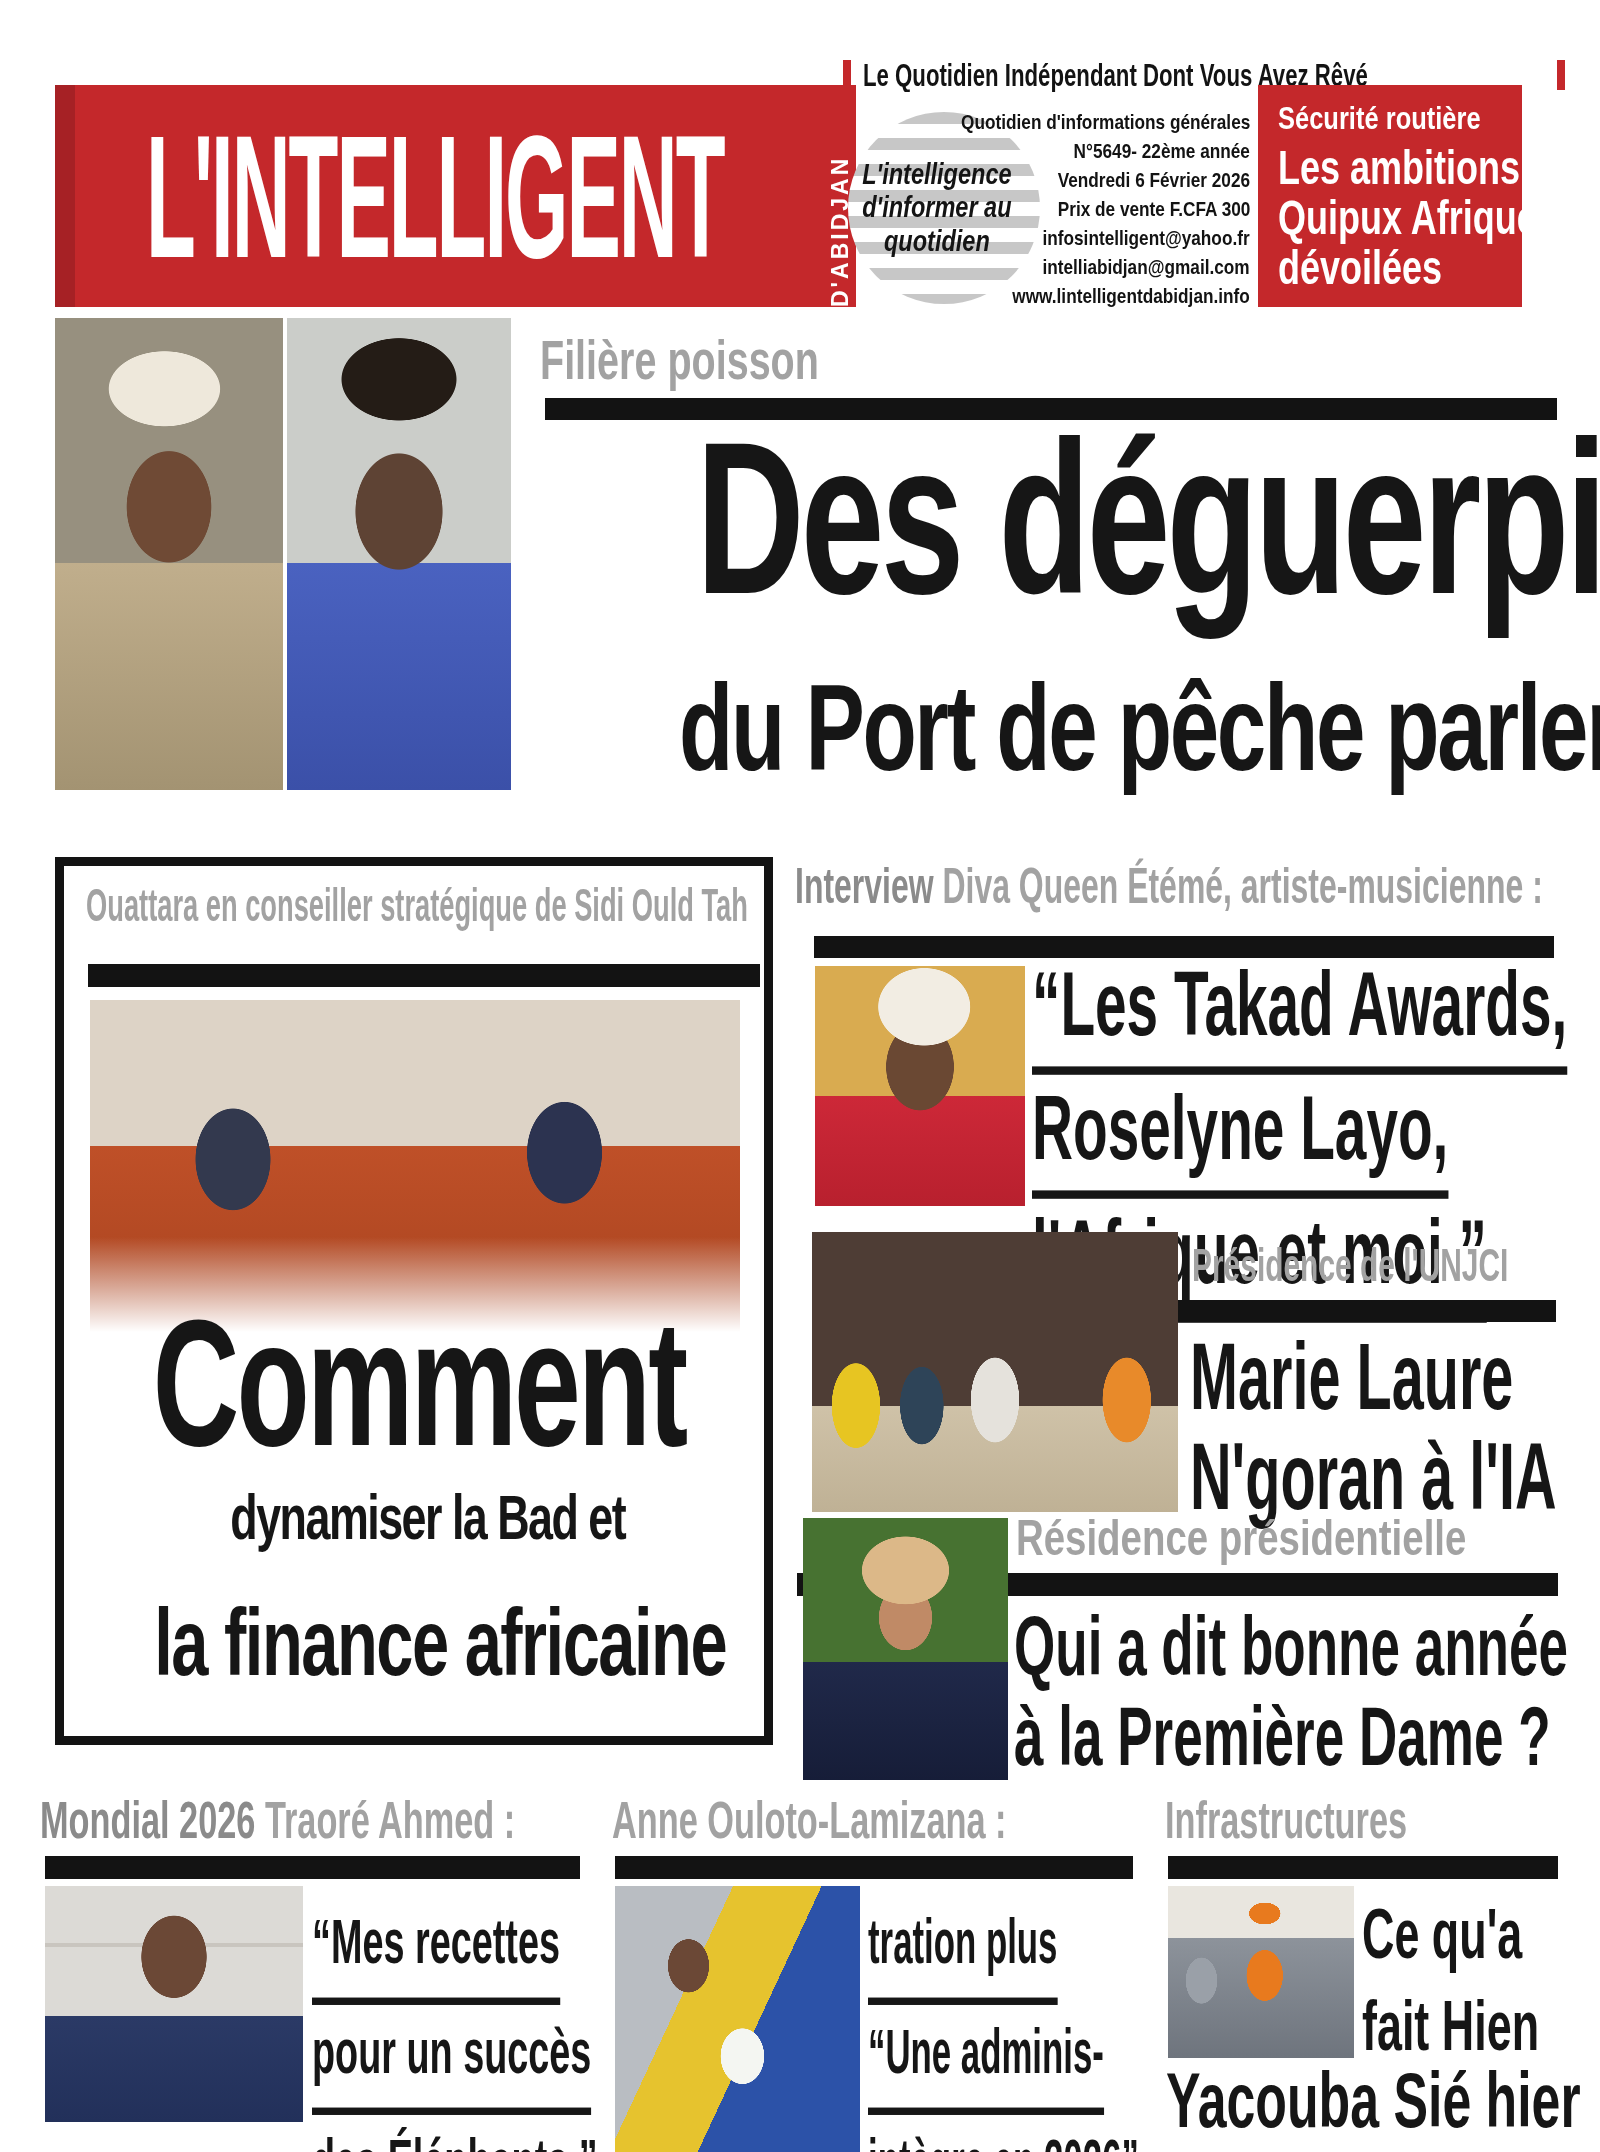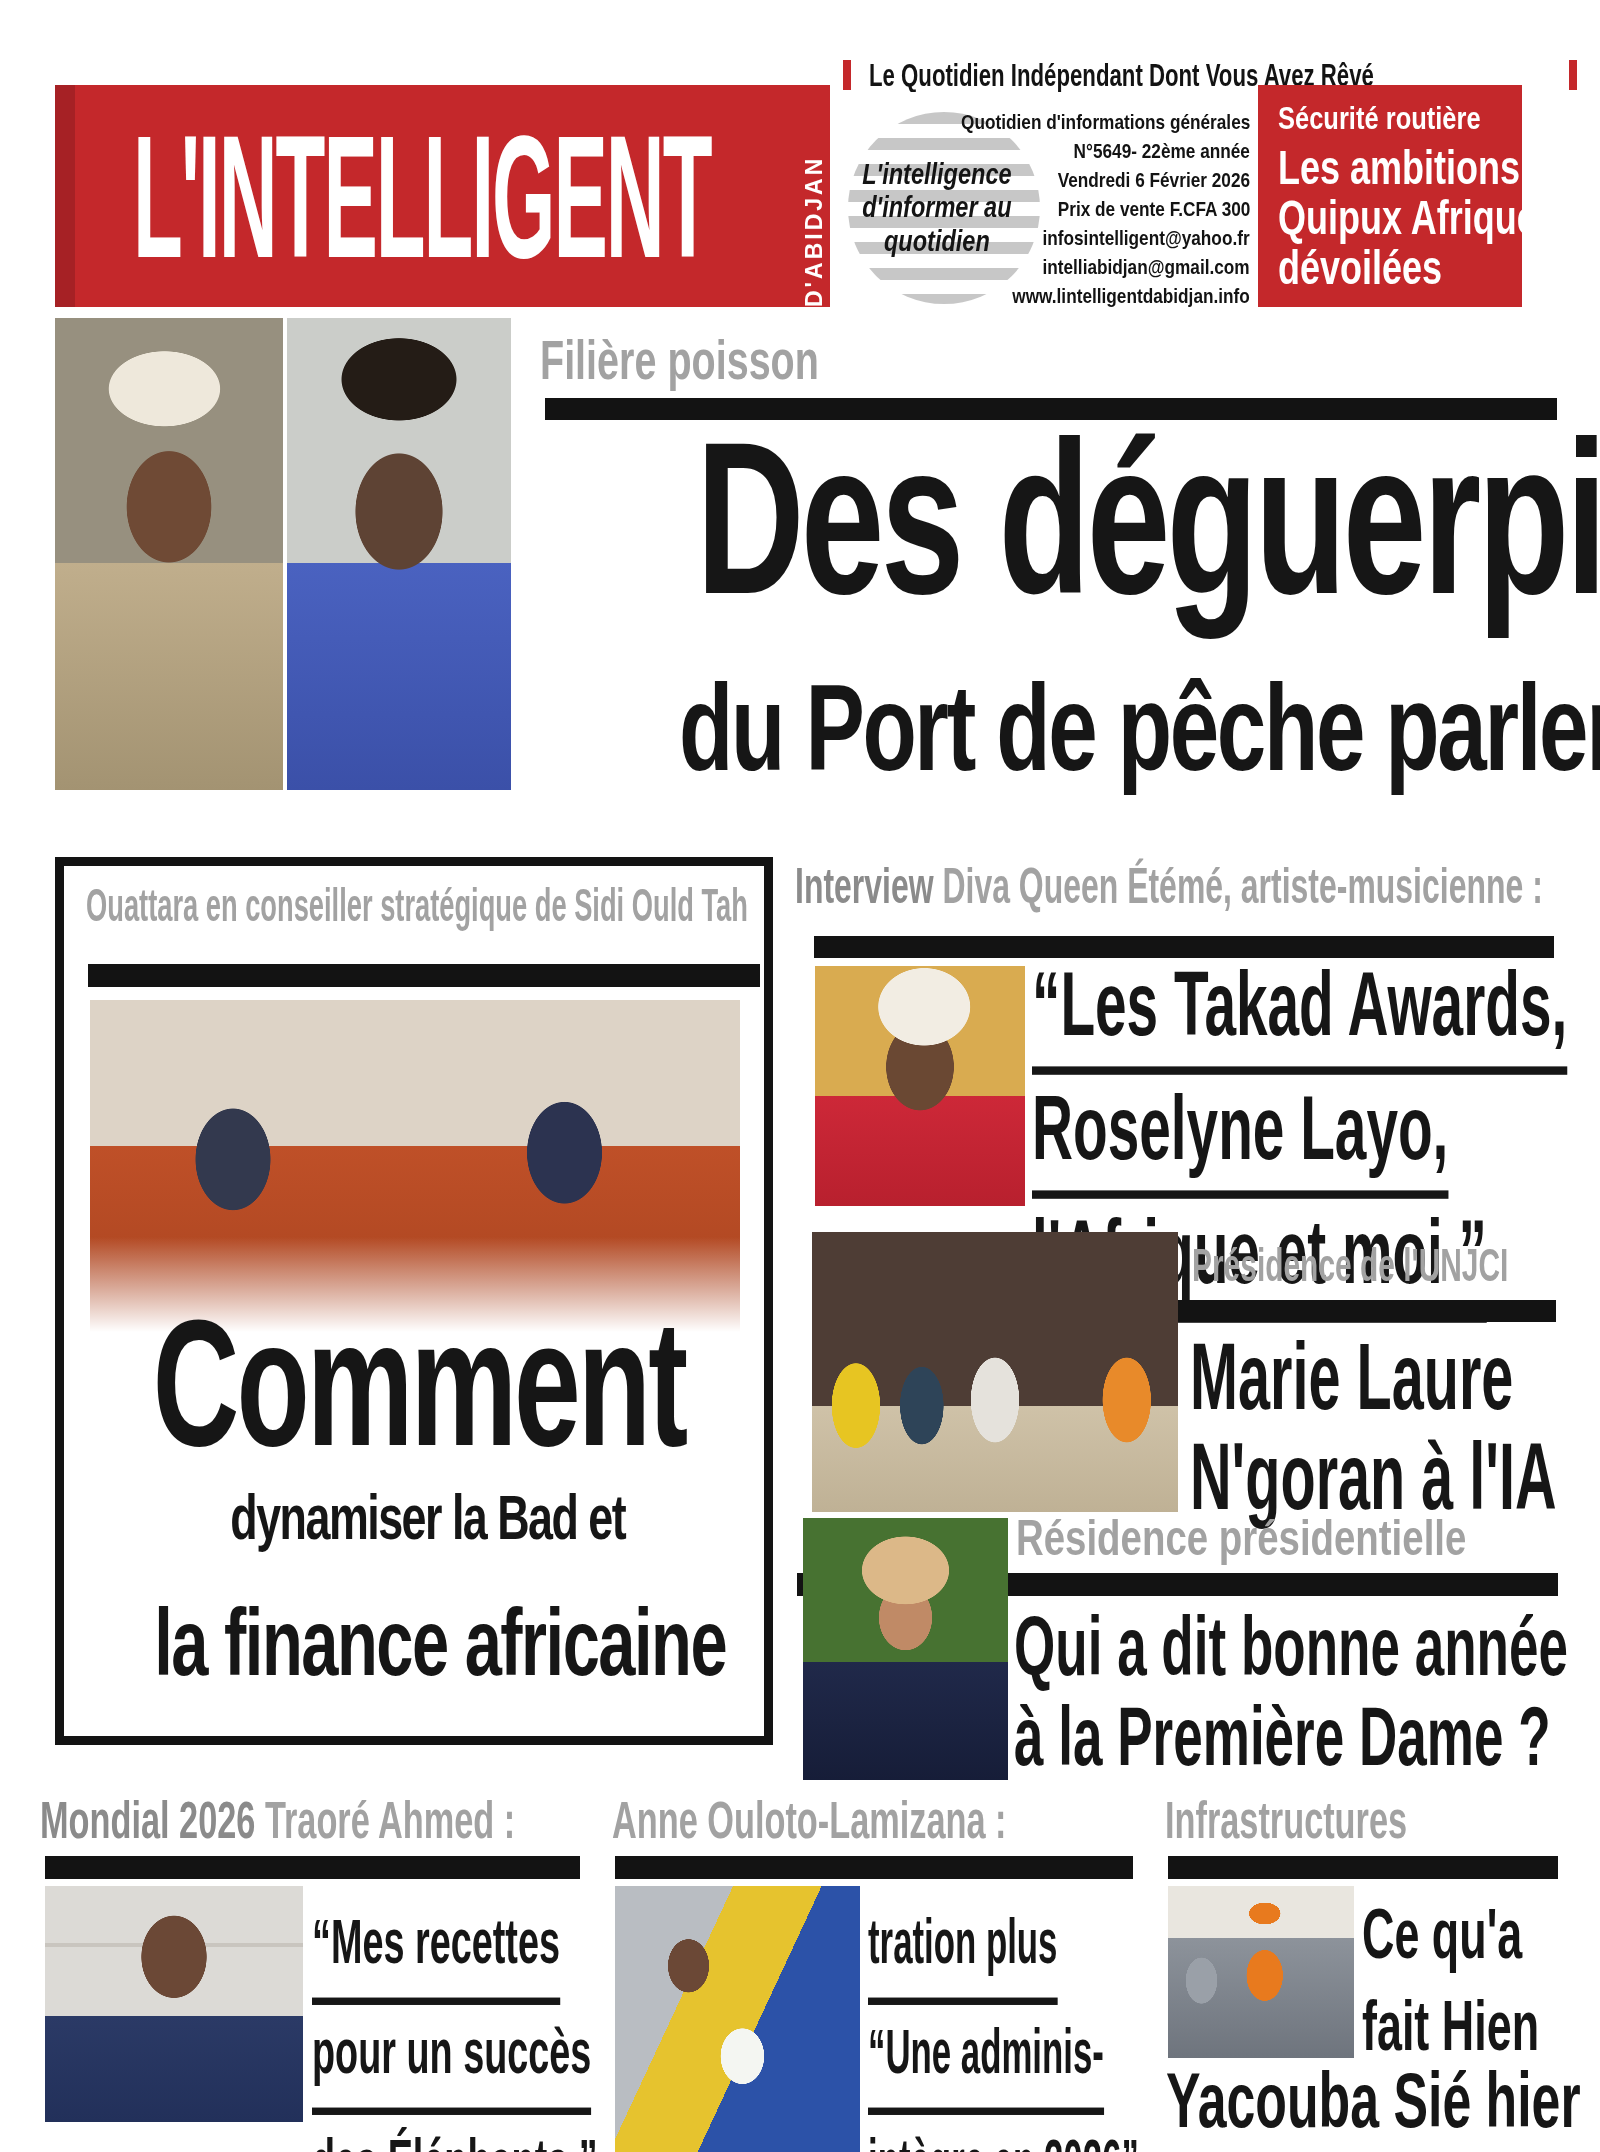--- a/index.html
+++ b/index.html
@@ -24,7 +24,7 @@
           writing-mode:vertical-rl;transform:rotate(180deg);
           color:#fff;font-weight:bold;font-size:23px;letter-spacing:3px;}
 
-  .tagline{position:absolute;left:843px;top:56px;width:412px;height:38px;display:flex;align-items:center;gap:18px;}
+  .tagline{position:absolute;left:843px;top:56px;width:412px;height:38px;display:flex;align-items:center;gap:12px;}
   .tag-pipe{width:8px;height:30px;background:#c4282b;flex:0 0 auto;}
   .tag-text{font-weight:bold;font-size:30px;color:#131313;}
   .tag-text .cd{transform:scale(.74,1.05);transform-origin:0 50%;}

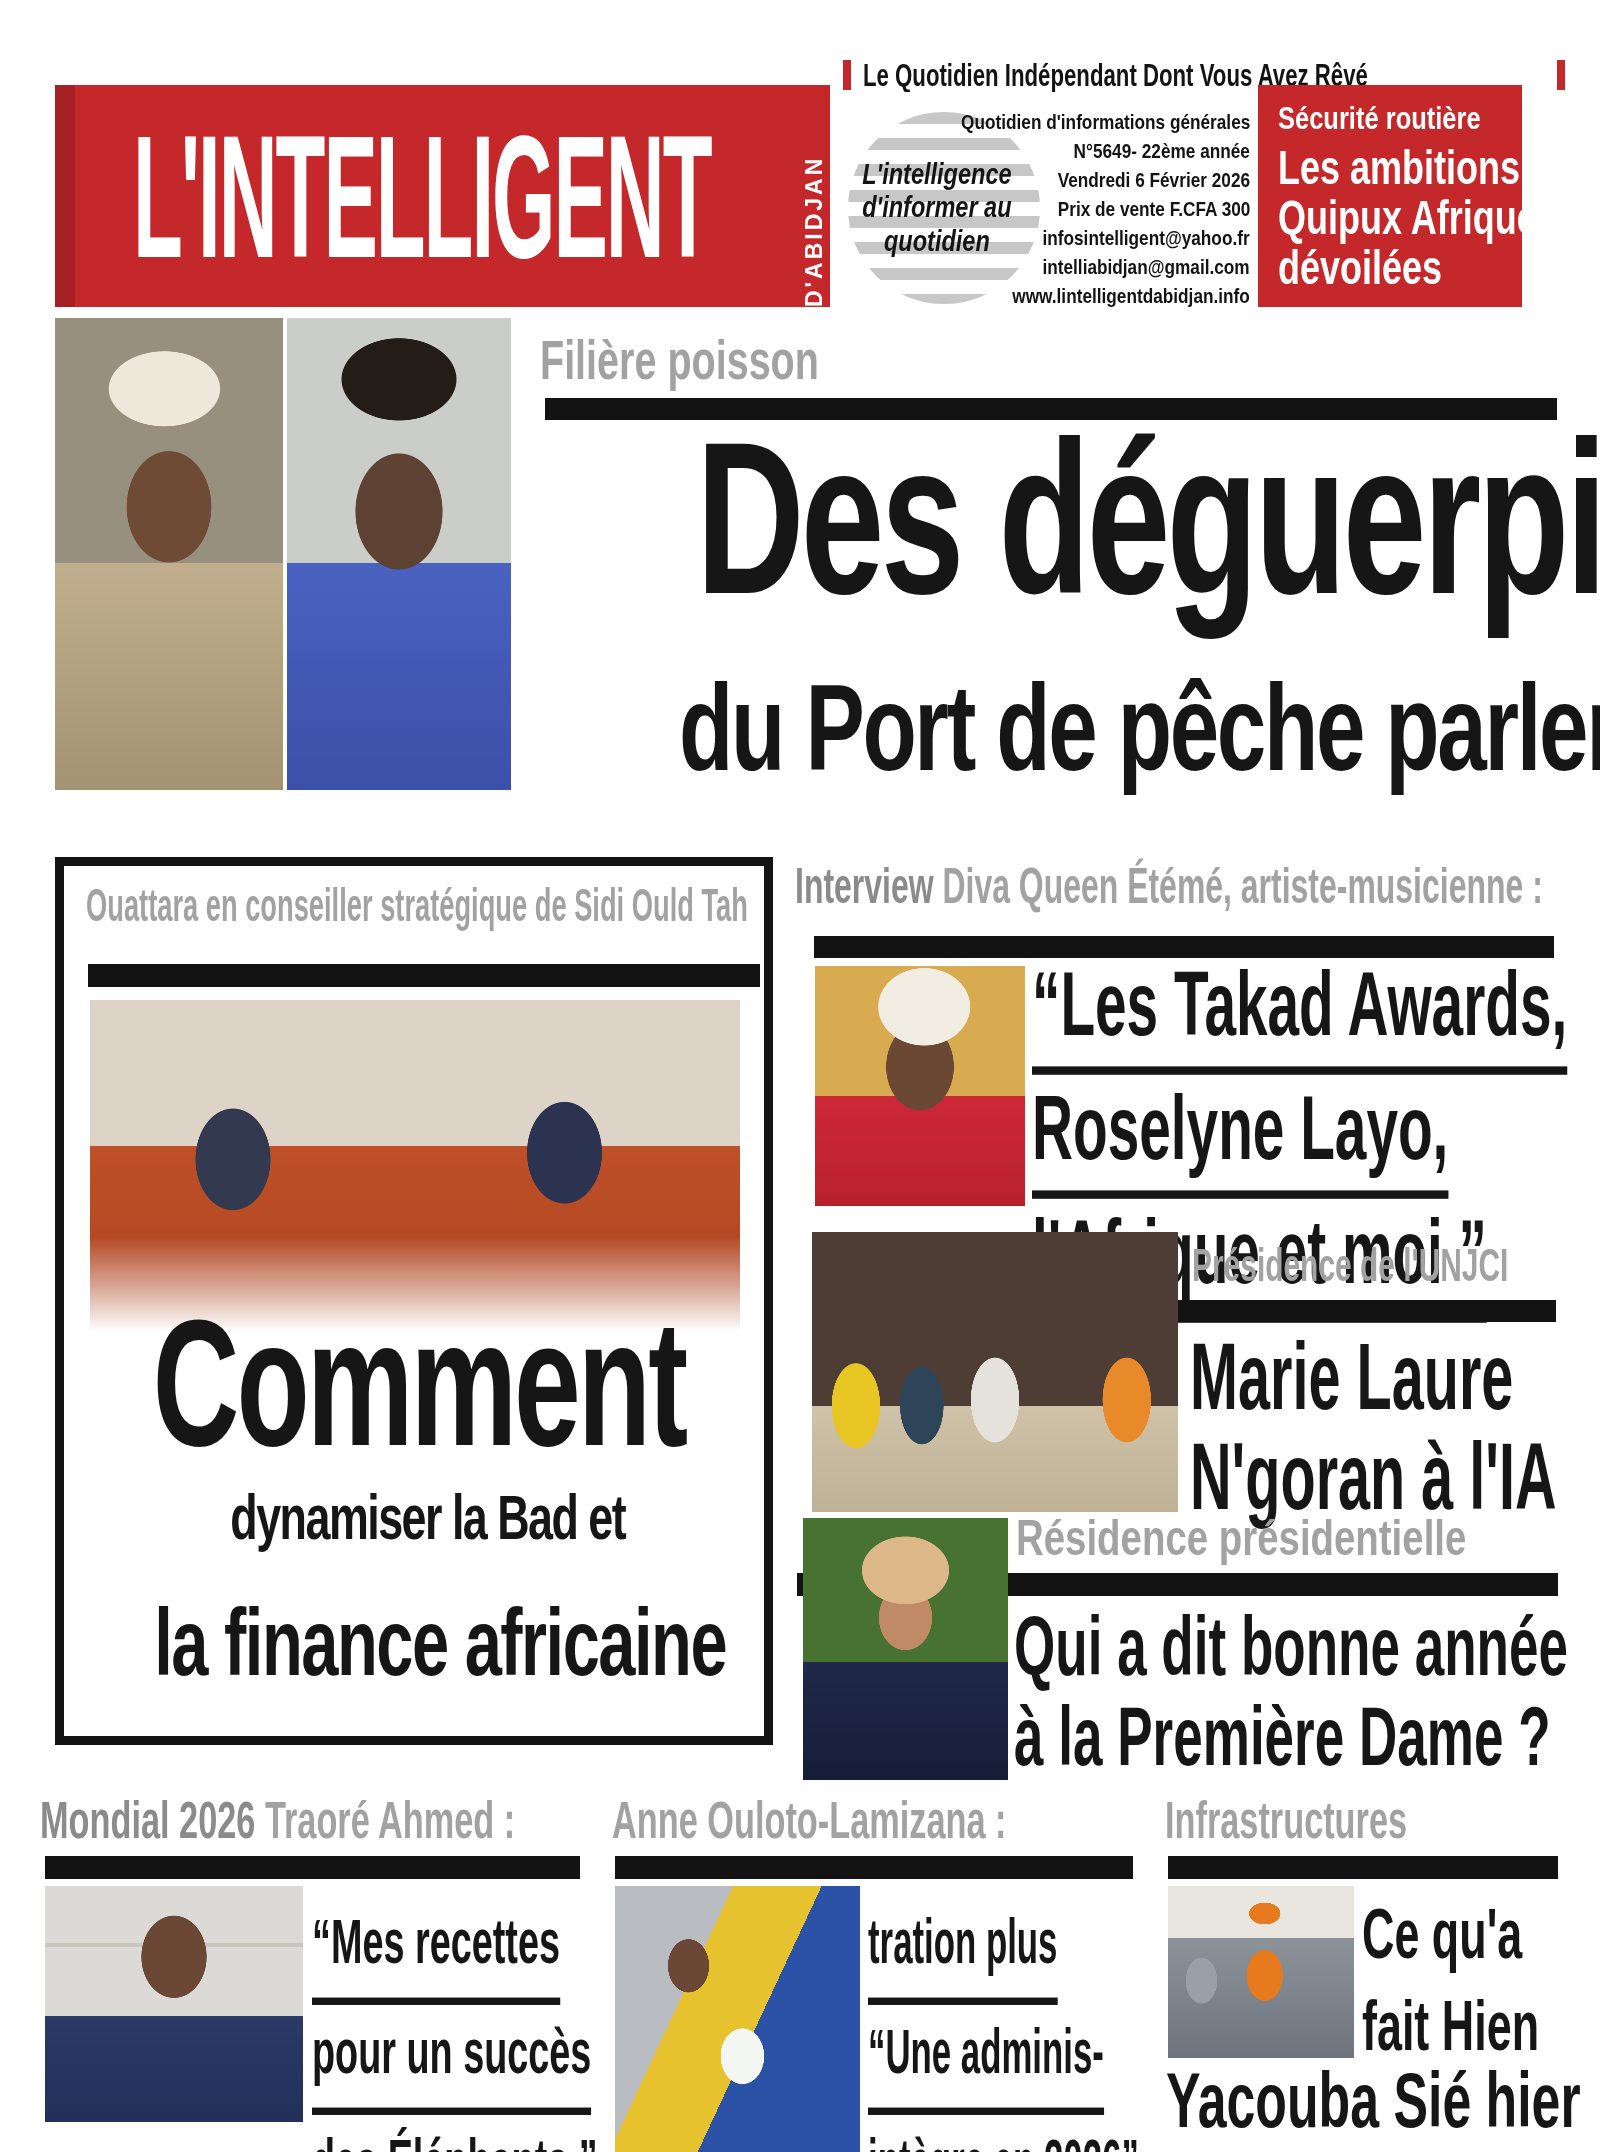--- a/index.html
+++ b/index.html
@@ -16,7 +16,7 @@
 
   
   .masthead{position:absolute;left:55px;top:85px;width:775px;height:222px;
-            background:linear-gradient(90deg,#a62125 0 20px,#c4282b 20px);}
+            background:linear-gradient(90deg,#a62125 0 20px,#c4282b 20px);padding-left:26px;}
   .m-title{position:absolute;left:20px;right:62px;top:0;bottom:0;display:flex;align-items:center;justify-content:center;
            color:#fff;font-weight:bold;font-size:120px;letter-spacing:-3px;}
   .m-title .cd{transform:scale(.68,1.45);}

